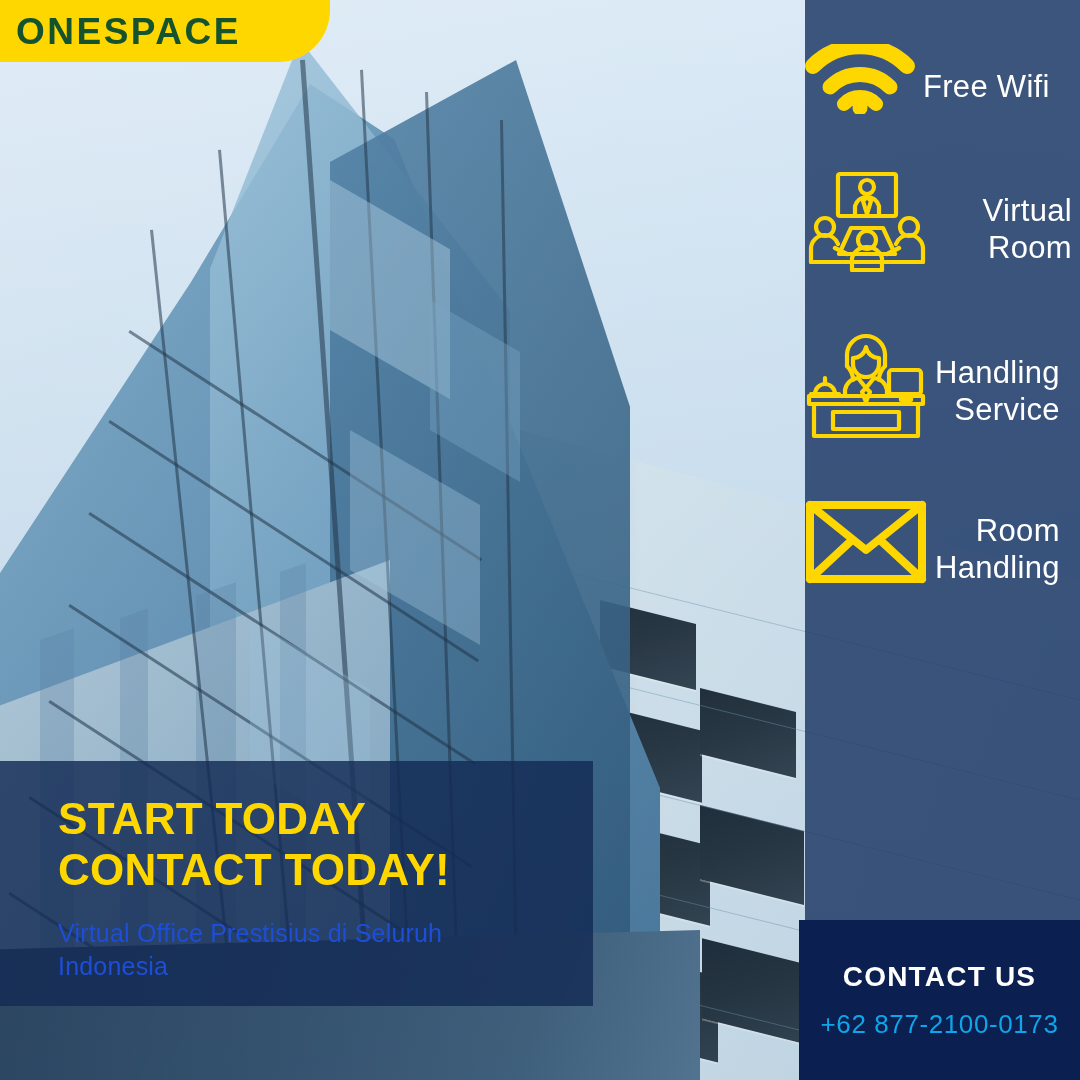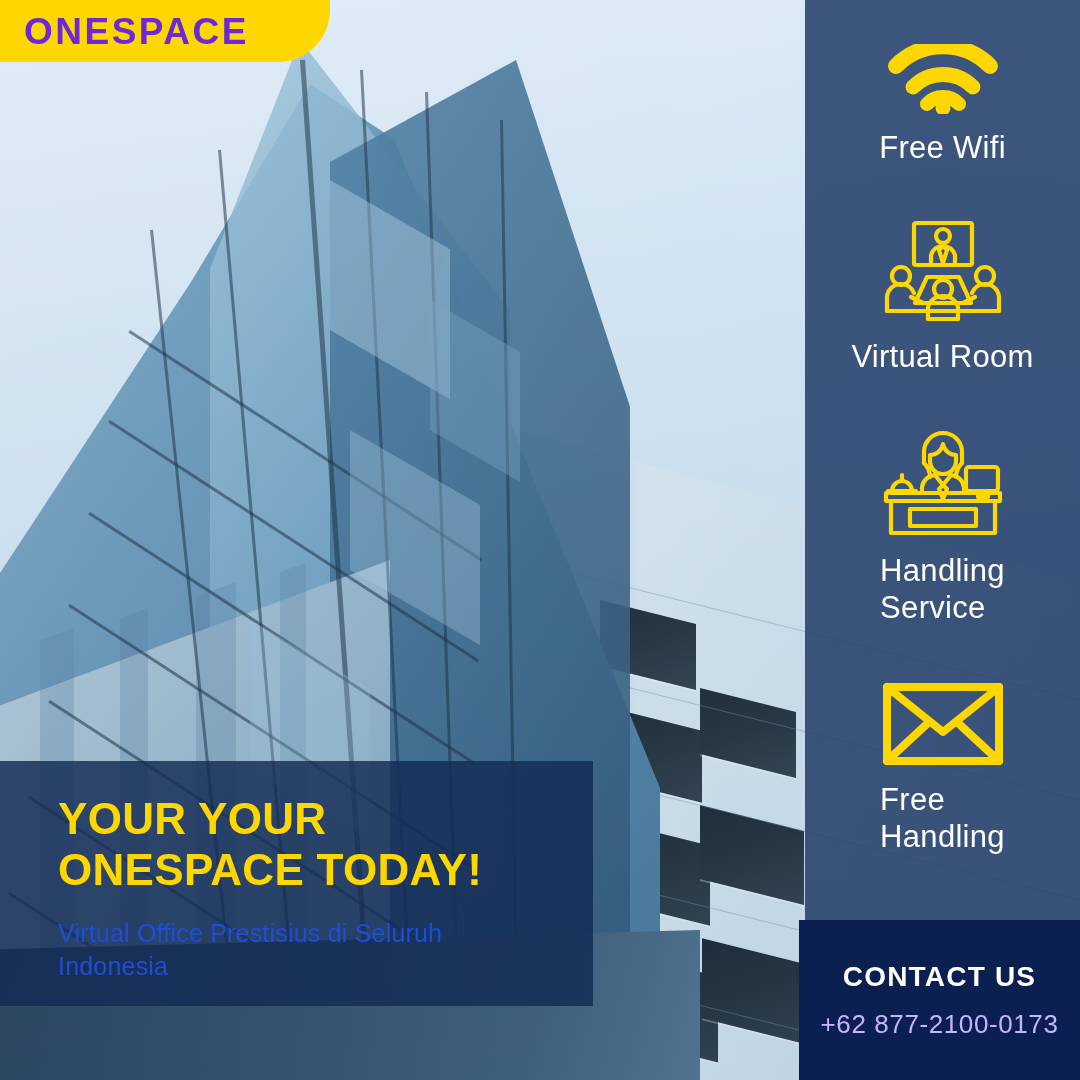--- a/index.html
+++ b/index.html
@@ -161,11 +161,11 @@
     z-index: 20;
   }
   .logo-text {
-    color: #6d28d9;
+    color: #14532d;
     font-size: 37px;
     font-weight: bold;
     letter-spacing: 2.5px;
-    padding-left: 24px;
+    padding-left: 16px;
     line-height: 1;
   }
 

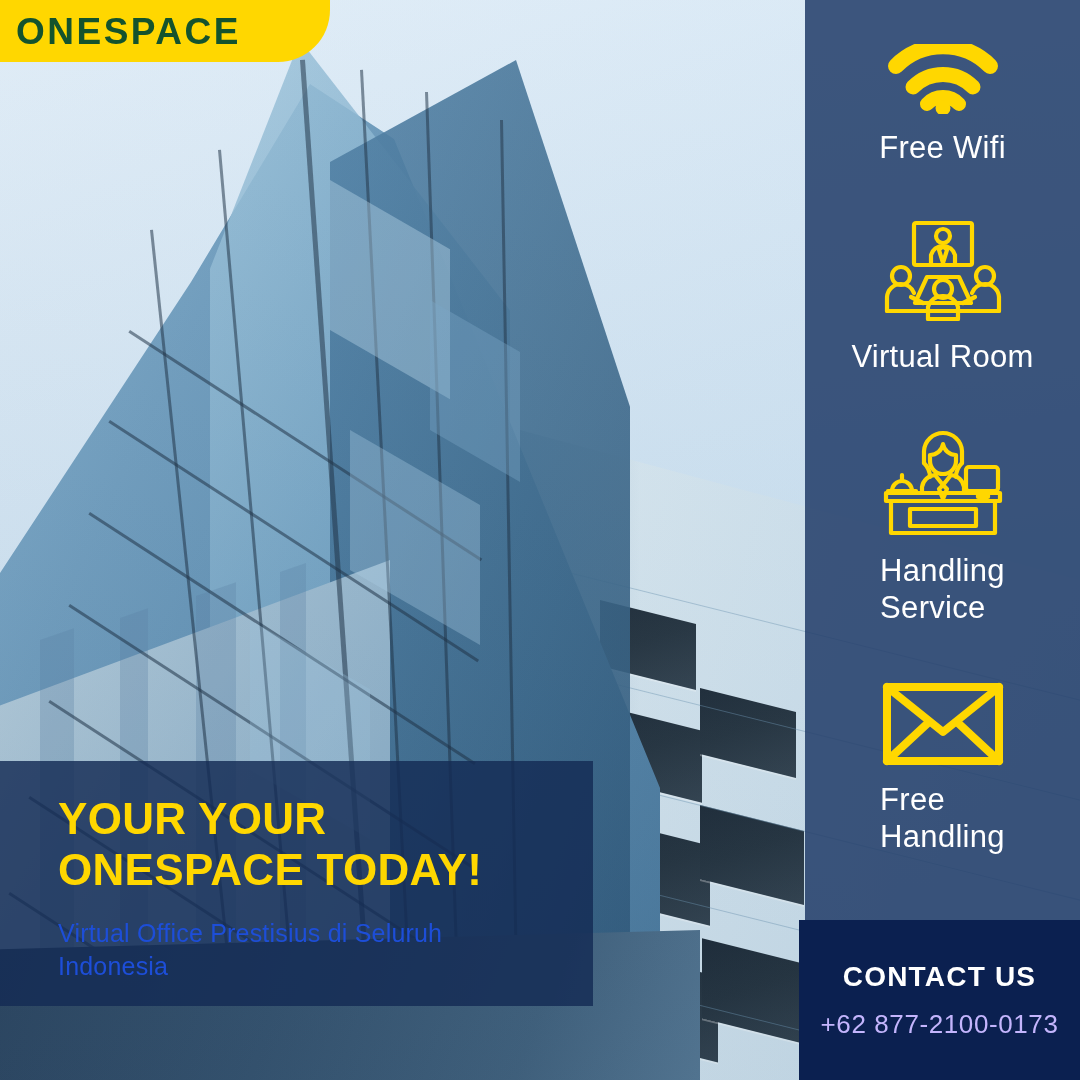--- a/index.html
+++ b/index.html
@@ -216,9 +216,8 @@
   .feature {
     width: 100%;
     display: flex;
-    flex-direction: column;
     align-items: center;
-    text-align: left;
+    text-align: right;
   }
   .feature-icon {
     display: block;

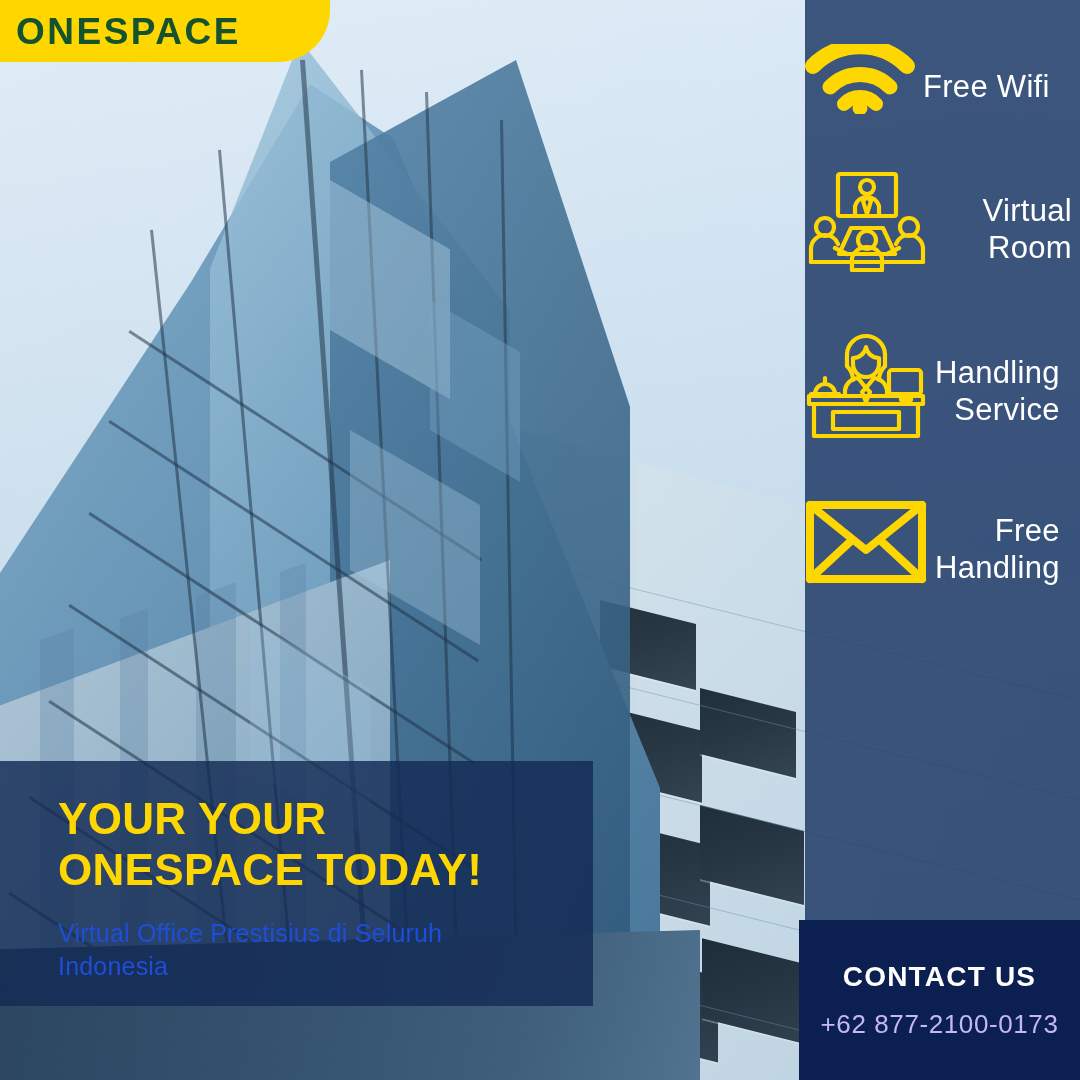--- a/index.html
+++ b/index.html
@@ -425,7 +425,7 @@
           </g>
         </svg>
       </span>
-      <span class="feature-label">Free
+      <span class="feature-label">Room
 Handling</span>
     </div>
   </div>

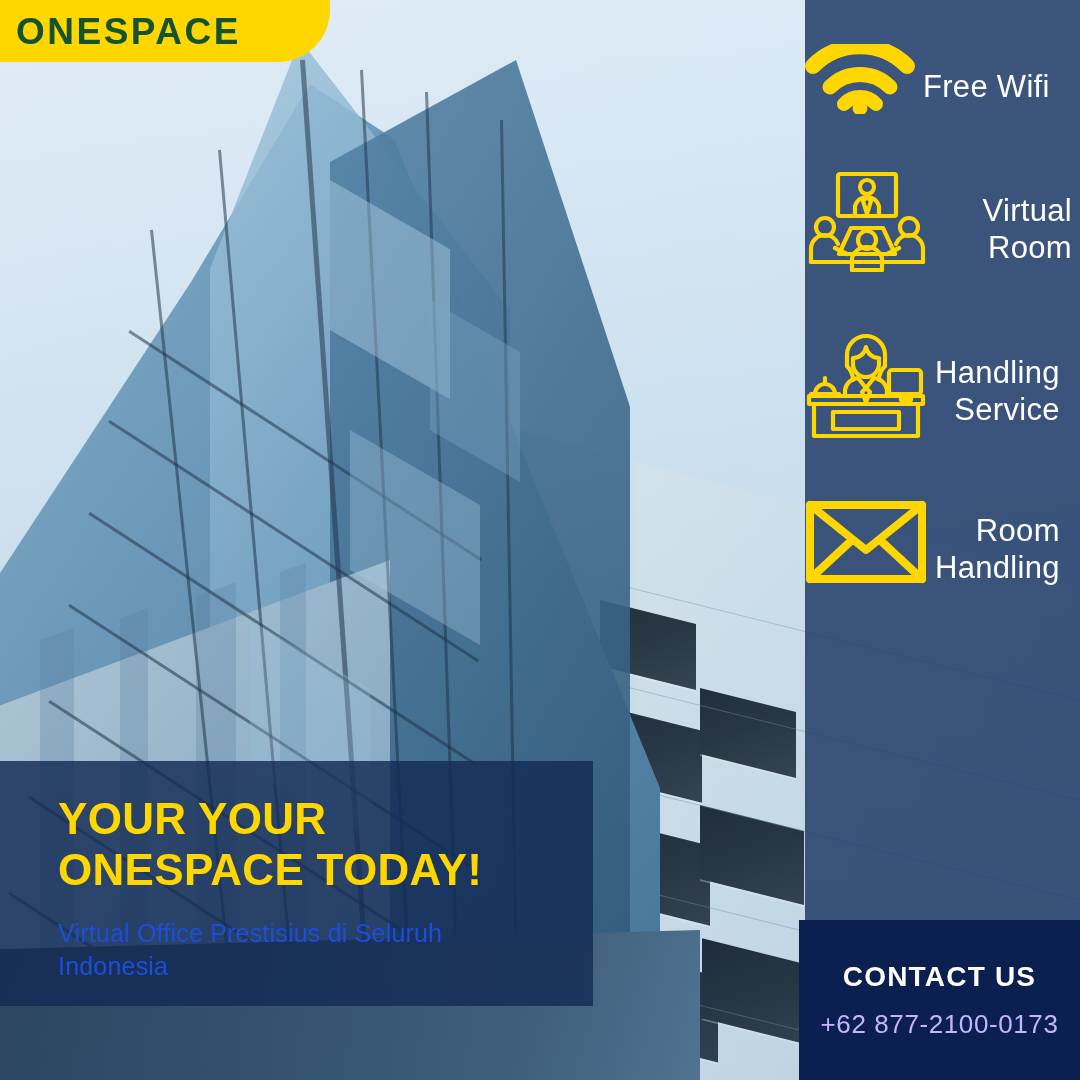--- a/index.html
+++ b/index.html
@@ -332,7 +332,7 @@
   </div>
 
   <div class="headline-box">
-    <h1 class="headline"><span>YOUR YOUR</span><br><span>ONESPACE TODAY!</span></h1>
+    <h1 class="headline"><span>START TODAY</span><br><span>ONESPACE TODAY!</span></h1>
     <p class="subheadline">Virtual Office Prestisius di Seluruh Indonesia</p>
   </div>
 

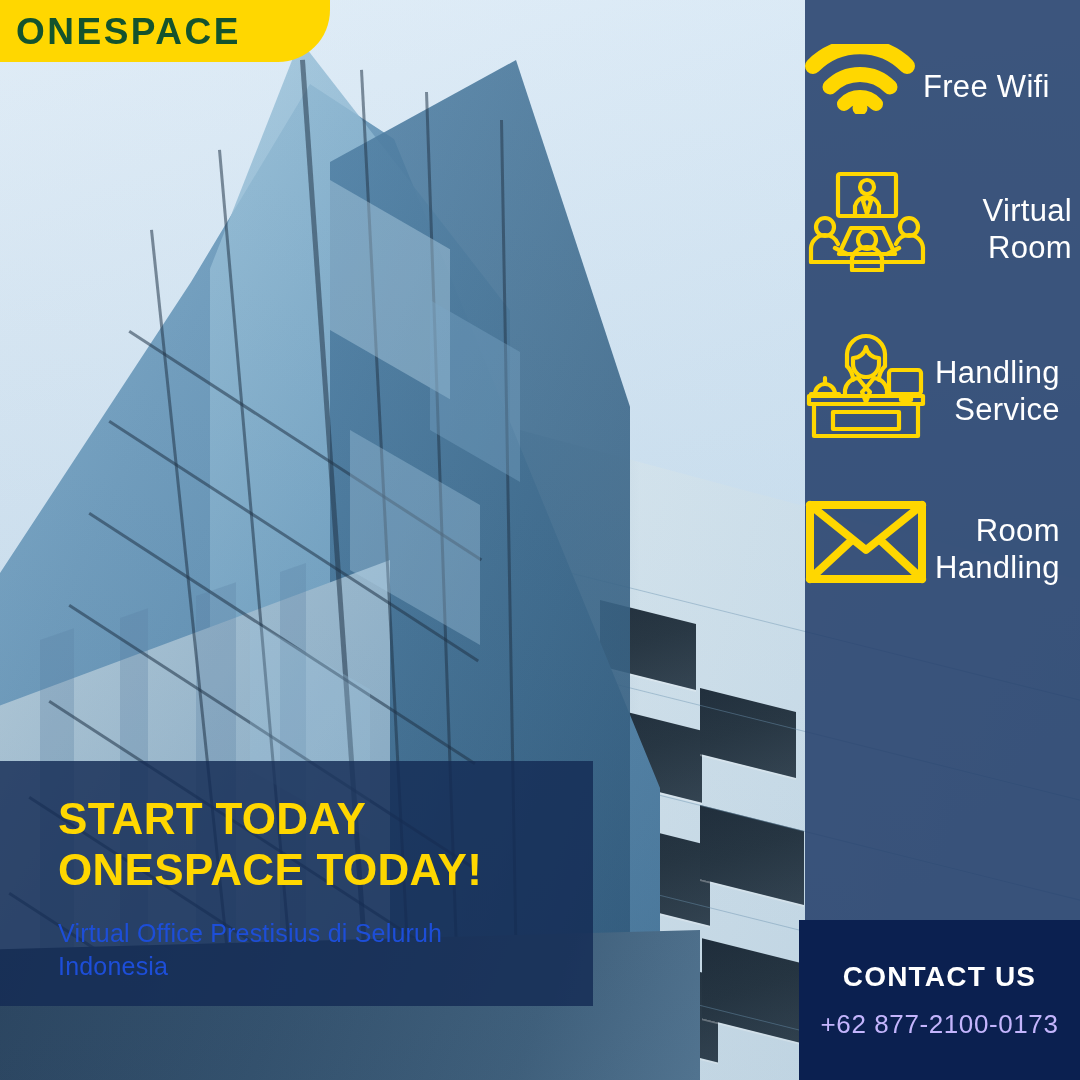--- a/index.html
+++ b/index.html
@@ -332,7 +332,7 @@
   </div>
 
   <div class="headline-box">
-    <h1 class="headline"><span>START TODAY</span><br><span>ONESPACE TODAY!</span></h1>
+    <h1 class="headline"><span>START TODAY</span><br><span>CONTACT TODAY!</span></h1>
     <p class="subheadline">Virtual Office Prestisius di Seluruh Indonesia</p>
   </div>
 

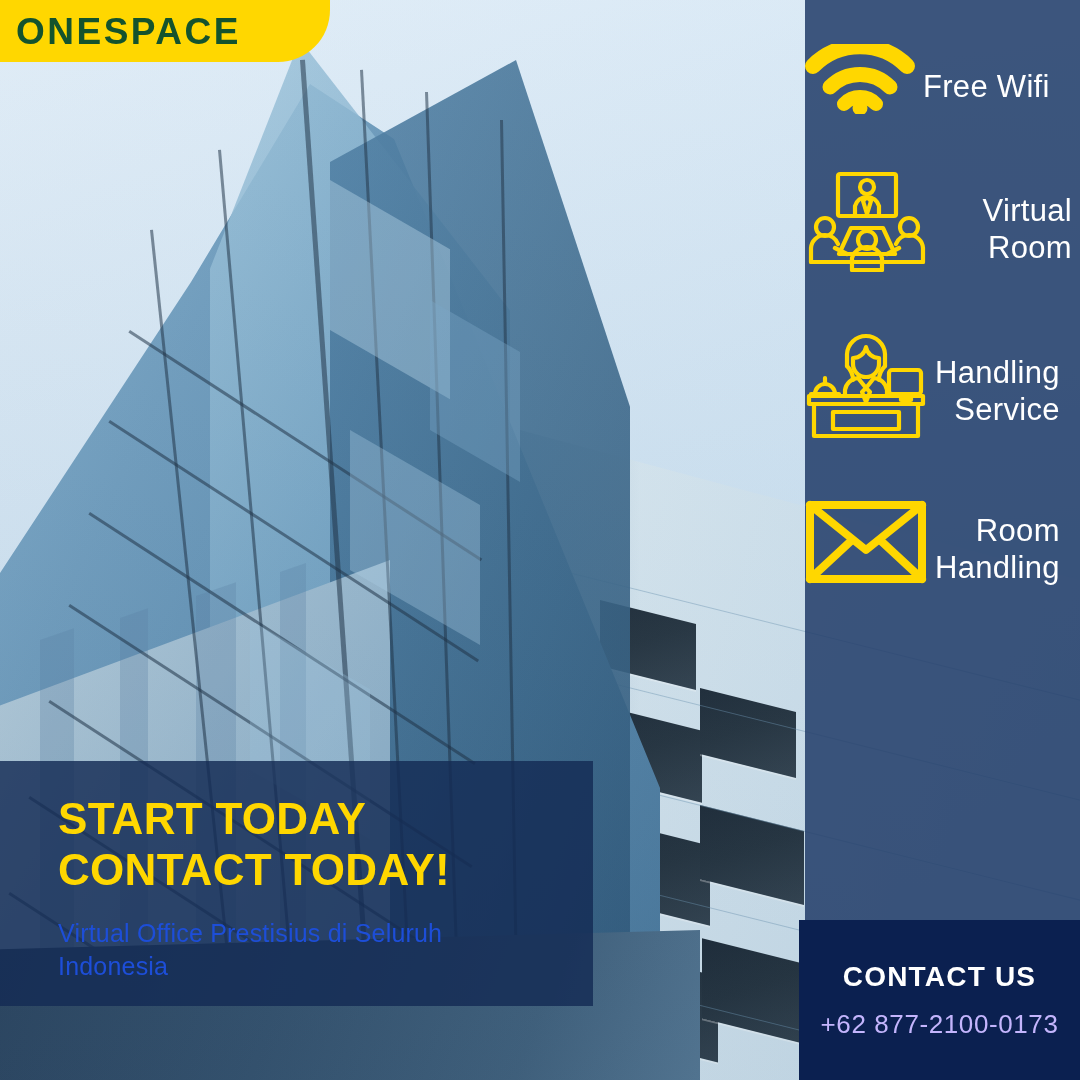--- a/index.html
+++ b/index.html
@@ -260,7 +260,7 @@
     margin: 0 0 16px 0;
   }
   .contact-phone {
-    color: #c4b5fd;
+    color: #0ea5e9;
     font-size: 26px;
     font-weight: normal;
     letter-spacing: .6px;

